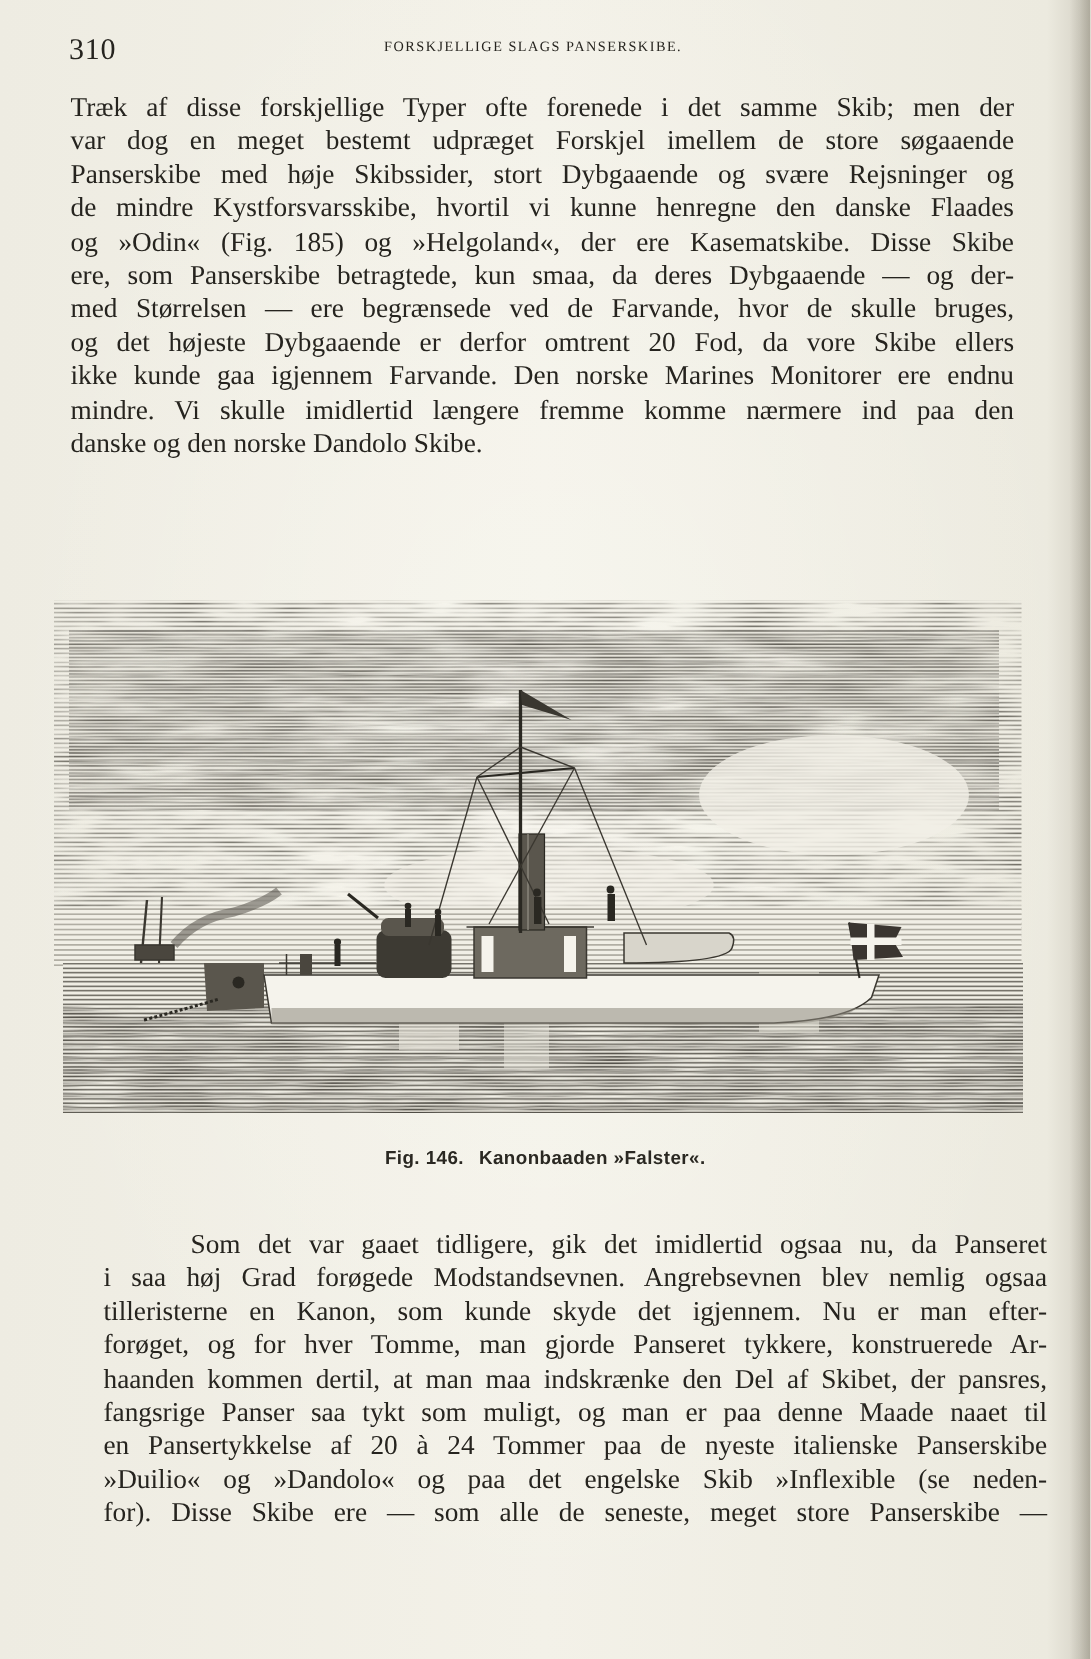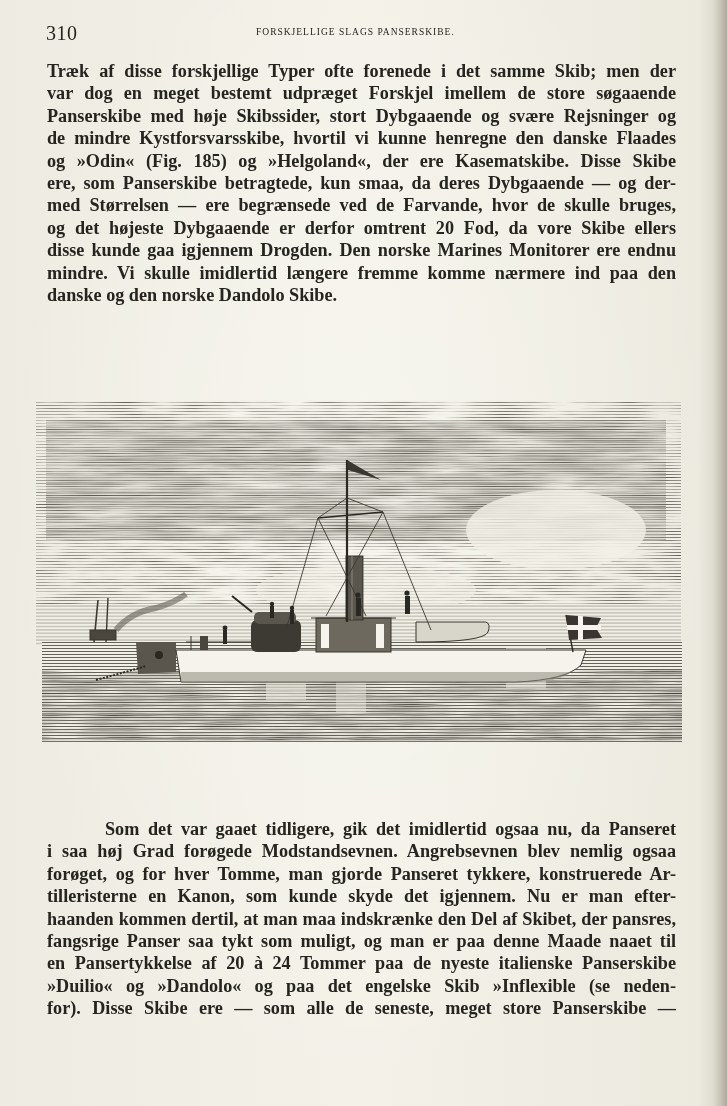--- a/index.html
+++ b/index.html
@@ -37,7 +37,6 @@
     position: absolute; left: 47px; width: 629px;
     font-family: "Liberation Serif", serif;
     font-size: 18.2px;
-    font-weight: bold;
   }
   .para .line {
     display: block; height: 22.4px; line-height: 22.4px;

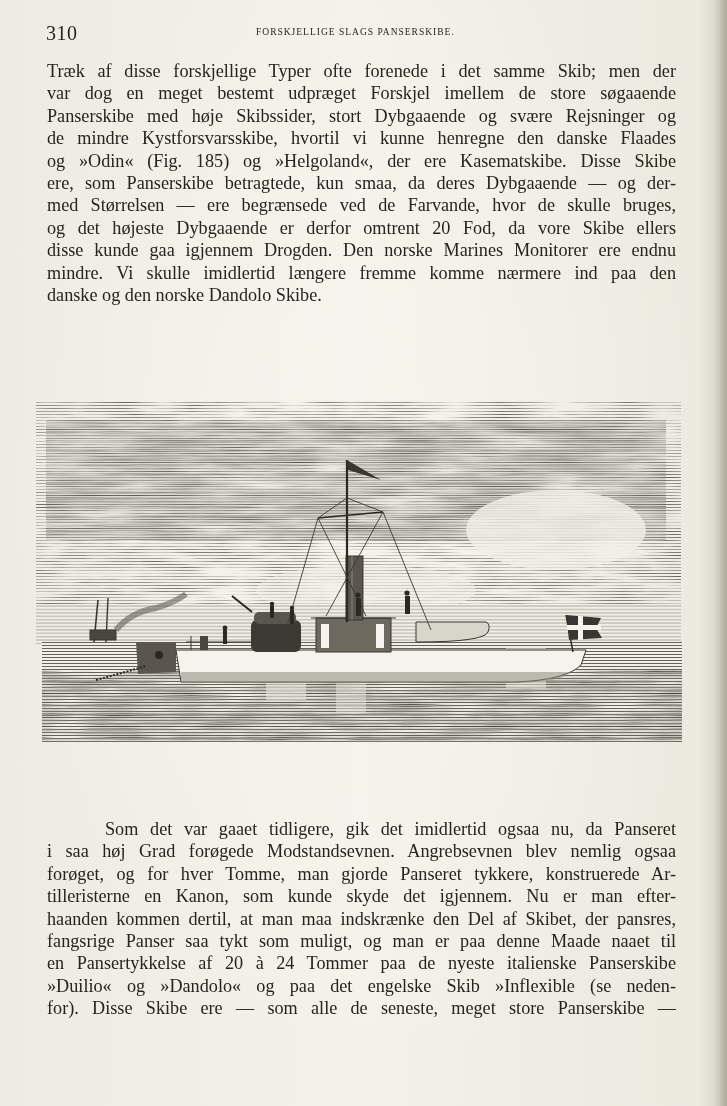--- a/index.html
+++ b/index.html
@@ -81,7 +81,7 @@
     <span class="line">ere, som Panserskibe betragtede, kun smaa, da deres Dybgaaende — og der-</span>
     <span class="line">med Størrelsen — ere begrænsede ved de Farvande, hvor de skulle bruges,</span>
     <span class="line">og det højeste Dybgaaende er derfor omtrent 20 Fod, da vore Skibe ellers</span>
-    <span class="line">disse kunde gaa igjennem Drogden. Den norske Marines Monitorer ere endnu</span>
+    <span class="line">ikke kunde gaa igjennem Farvande. Den norske Marines Monitorer ere endnu</span>
     <span class="line">mindre. Vi skulle imidlertid længere fremme komme nærmere ind paa den</span>
     <span class="line last">danske og den norske Dandolo Skibe.</span>
   </div>

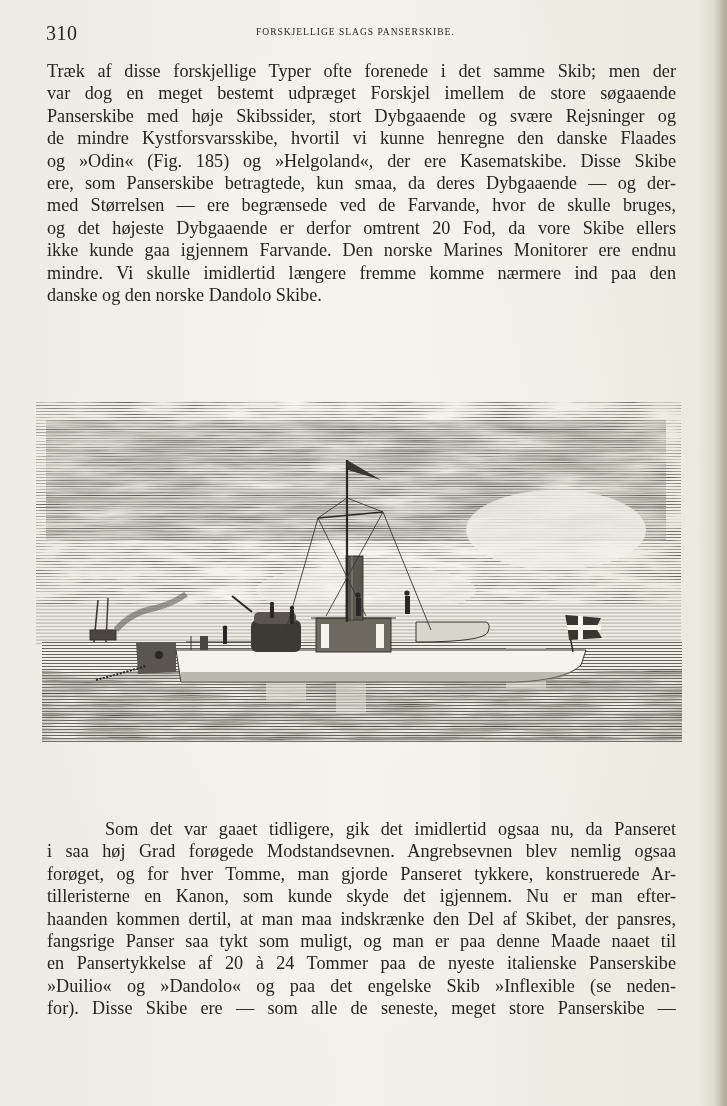--- a/index.html
+++ b/index.html
@@ -204,6 +204,9 @@
     </svg>
   </div>
 
+  <div class="caption">
+    <span class="fignum">Fig. 146.</span><span>Kanonbaaden »Falster«.</span>
+  </div>
 
   <div class="para p2">
     <span class="line indent">Som det var gaaet tidligere, gik det imidlertid ogsaa nu, da Panseret</span>

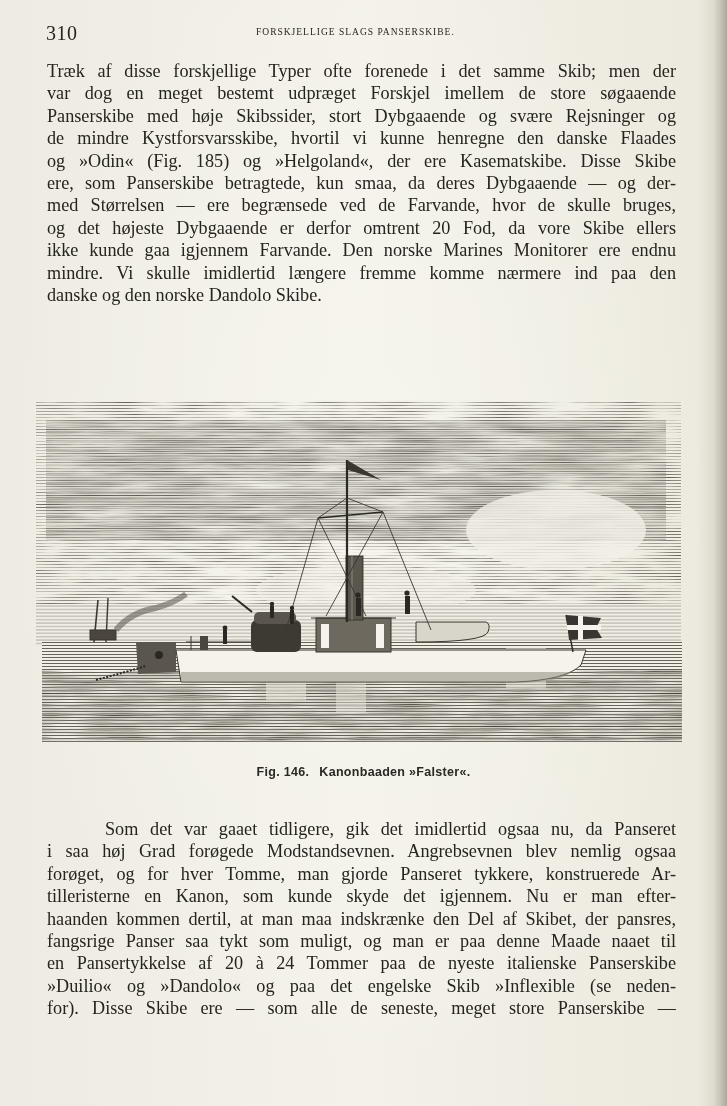--- a/index.html
+++ b/index.html
@@ -46,7 +46,7 @@
   .para .line.last { text-align-last: left; }
   .para .line.indent { padding-left: 58px; }
   .p1 { top: 60px; }
-  .p2 { top: 818px; }
+  .p2 { top: 818px; margin-left: 22px; }
 
   .figure {
     position: absolute; left: 36px; top: 380px; width: 650px; height: 370px;

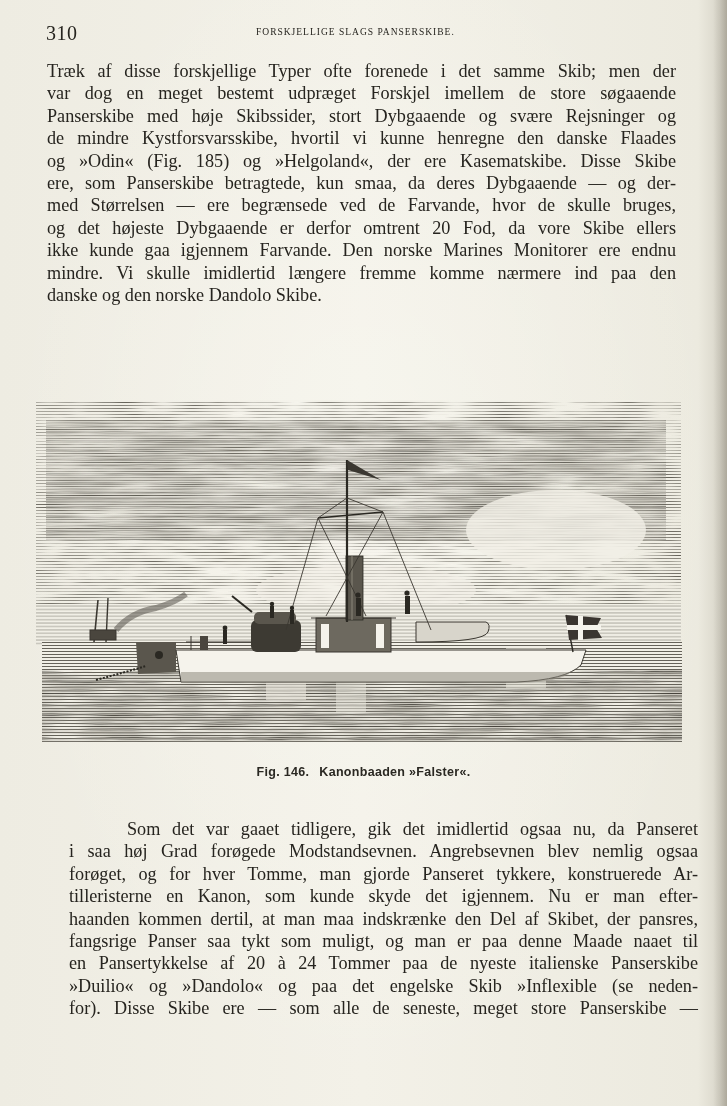--- a/index.html
+++ b/index.html
@@ -211,8 +211,8 @@
   <div class="para p2">
     <span class="line indent">Som det var gaaet tidligere, gik det imidlertid ogsaa nu, da Panseret</span>
     <span class="line">i saa høj Grad forøgede Modstandsevnen. Angrebsevnen blev nemlig ogsaa</span>
+    <span class="line">tilleristerne en Kanon, som kunde skyde det igjennem. Nu er man efter-</span>
     <span class="line">forøget, og for hver Tomme, man gjorde Panseret tykkere, konstruerede Ar-</span>
-    <span class="line">tilleristerne en Kanon, som kunde skyde det igjennem. Nu er man efter-</span>
     <span class="line">haanden kommen dertil, at man maa indskrænke den Del af Skibet, der pansres,</span>
     <span class="line">fangsrige Panser saa tykt som muligt, og man er paa denne Maade naaet til</span>
     <span class="line">en Pansertykkelse af 20 à 24 Tommer paa de nyeste italienske Panserskibe</span>

